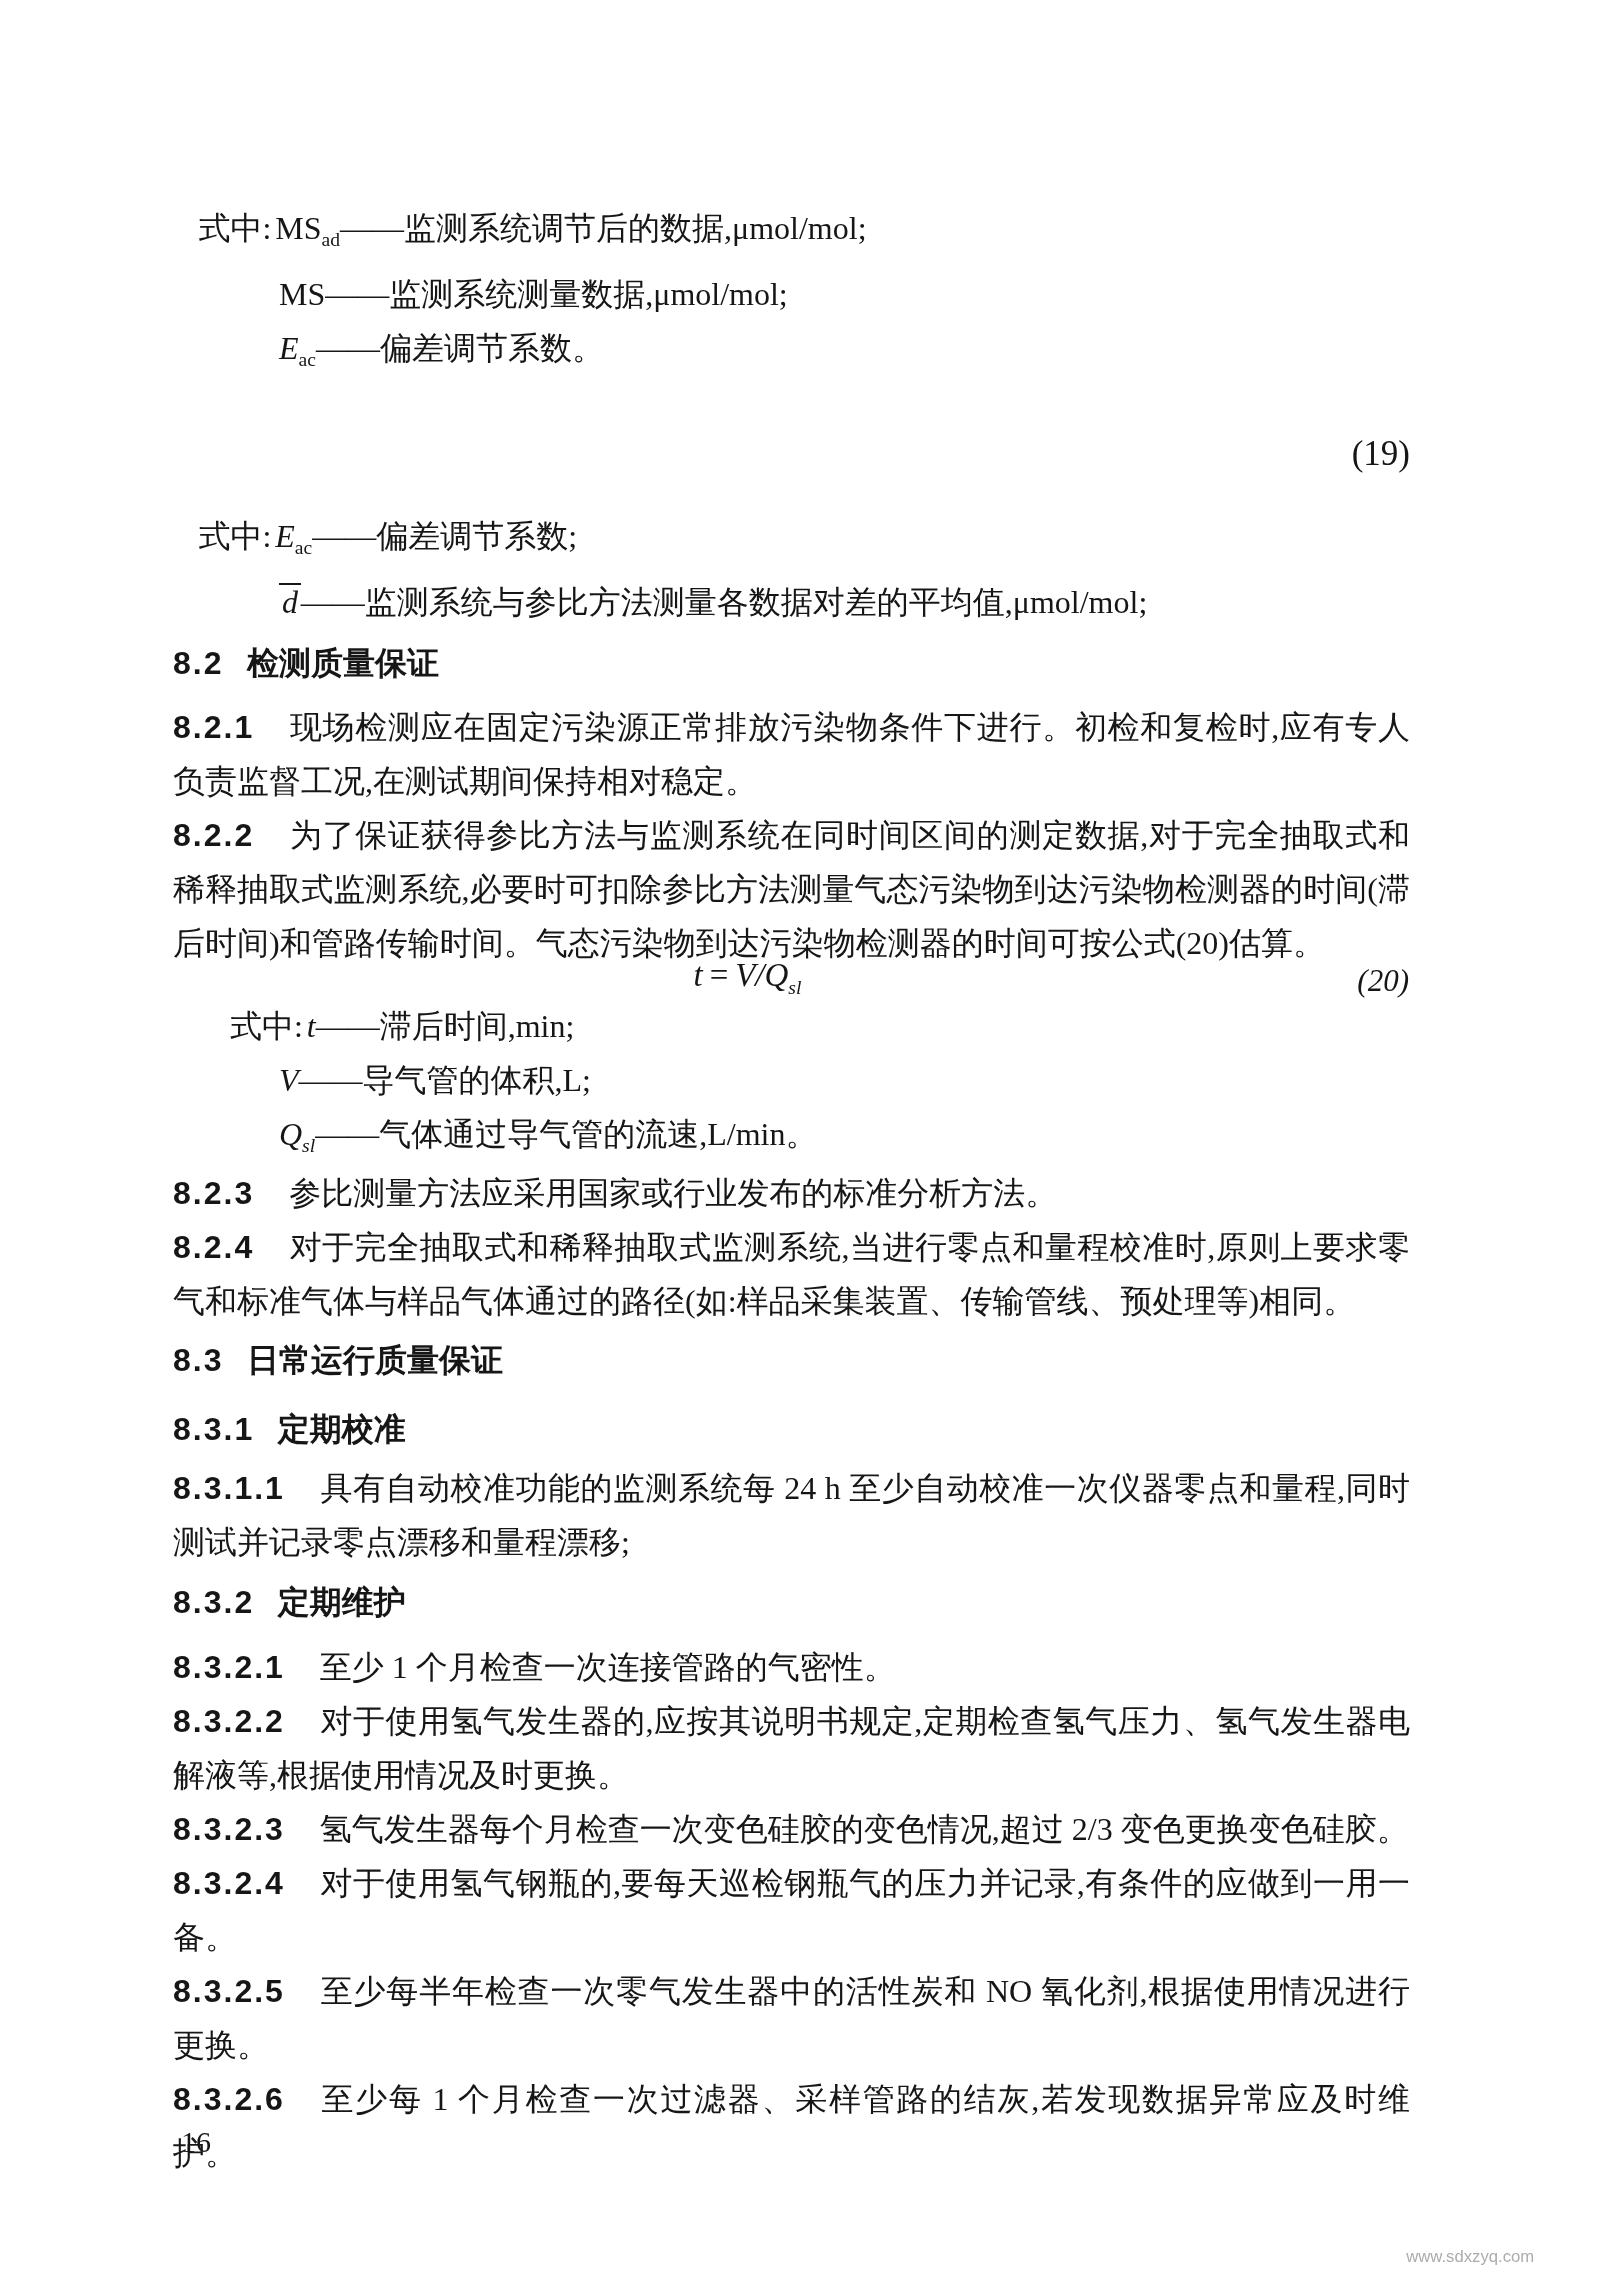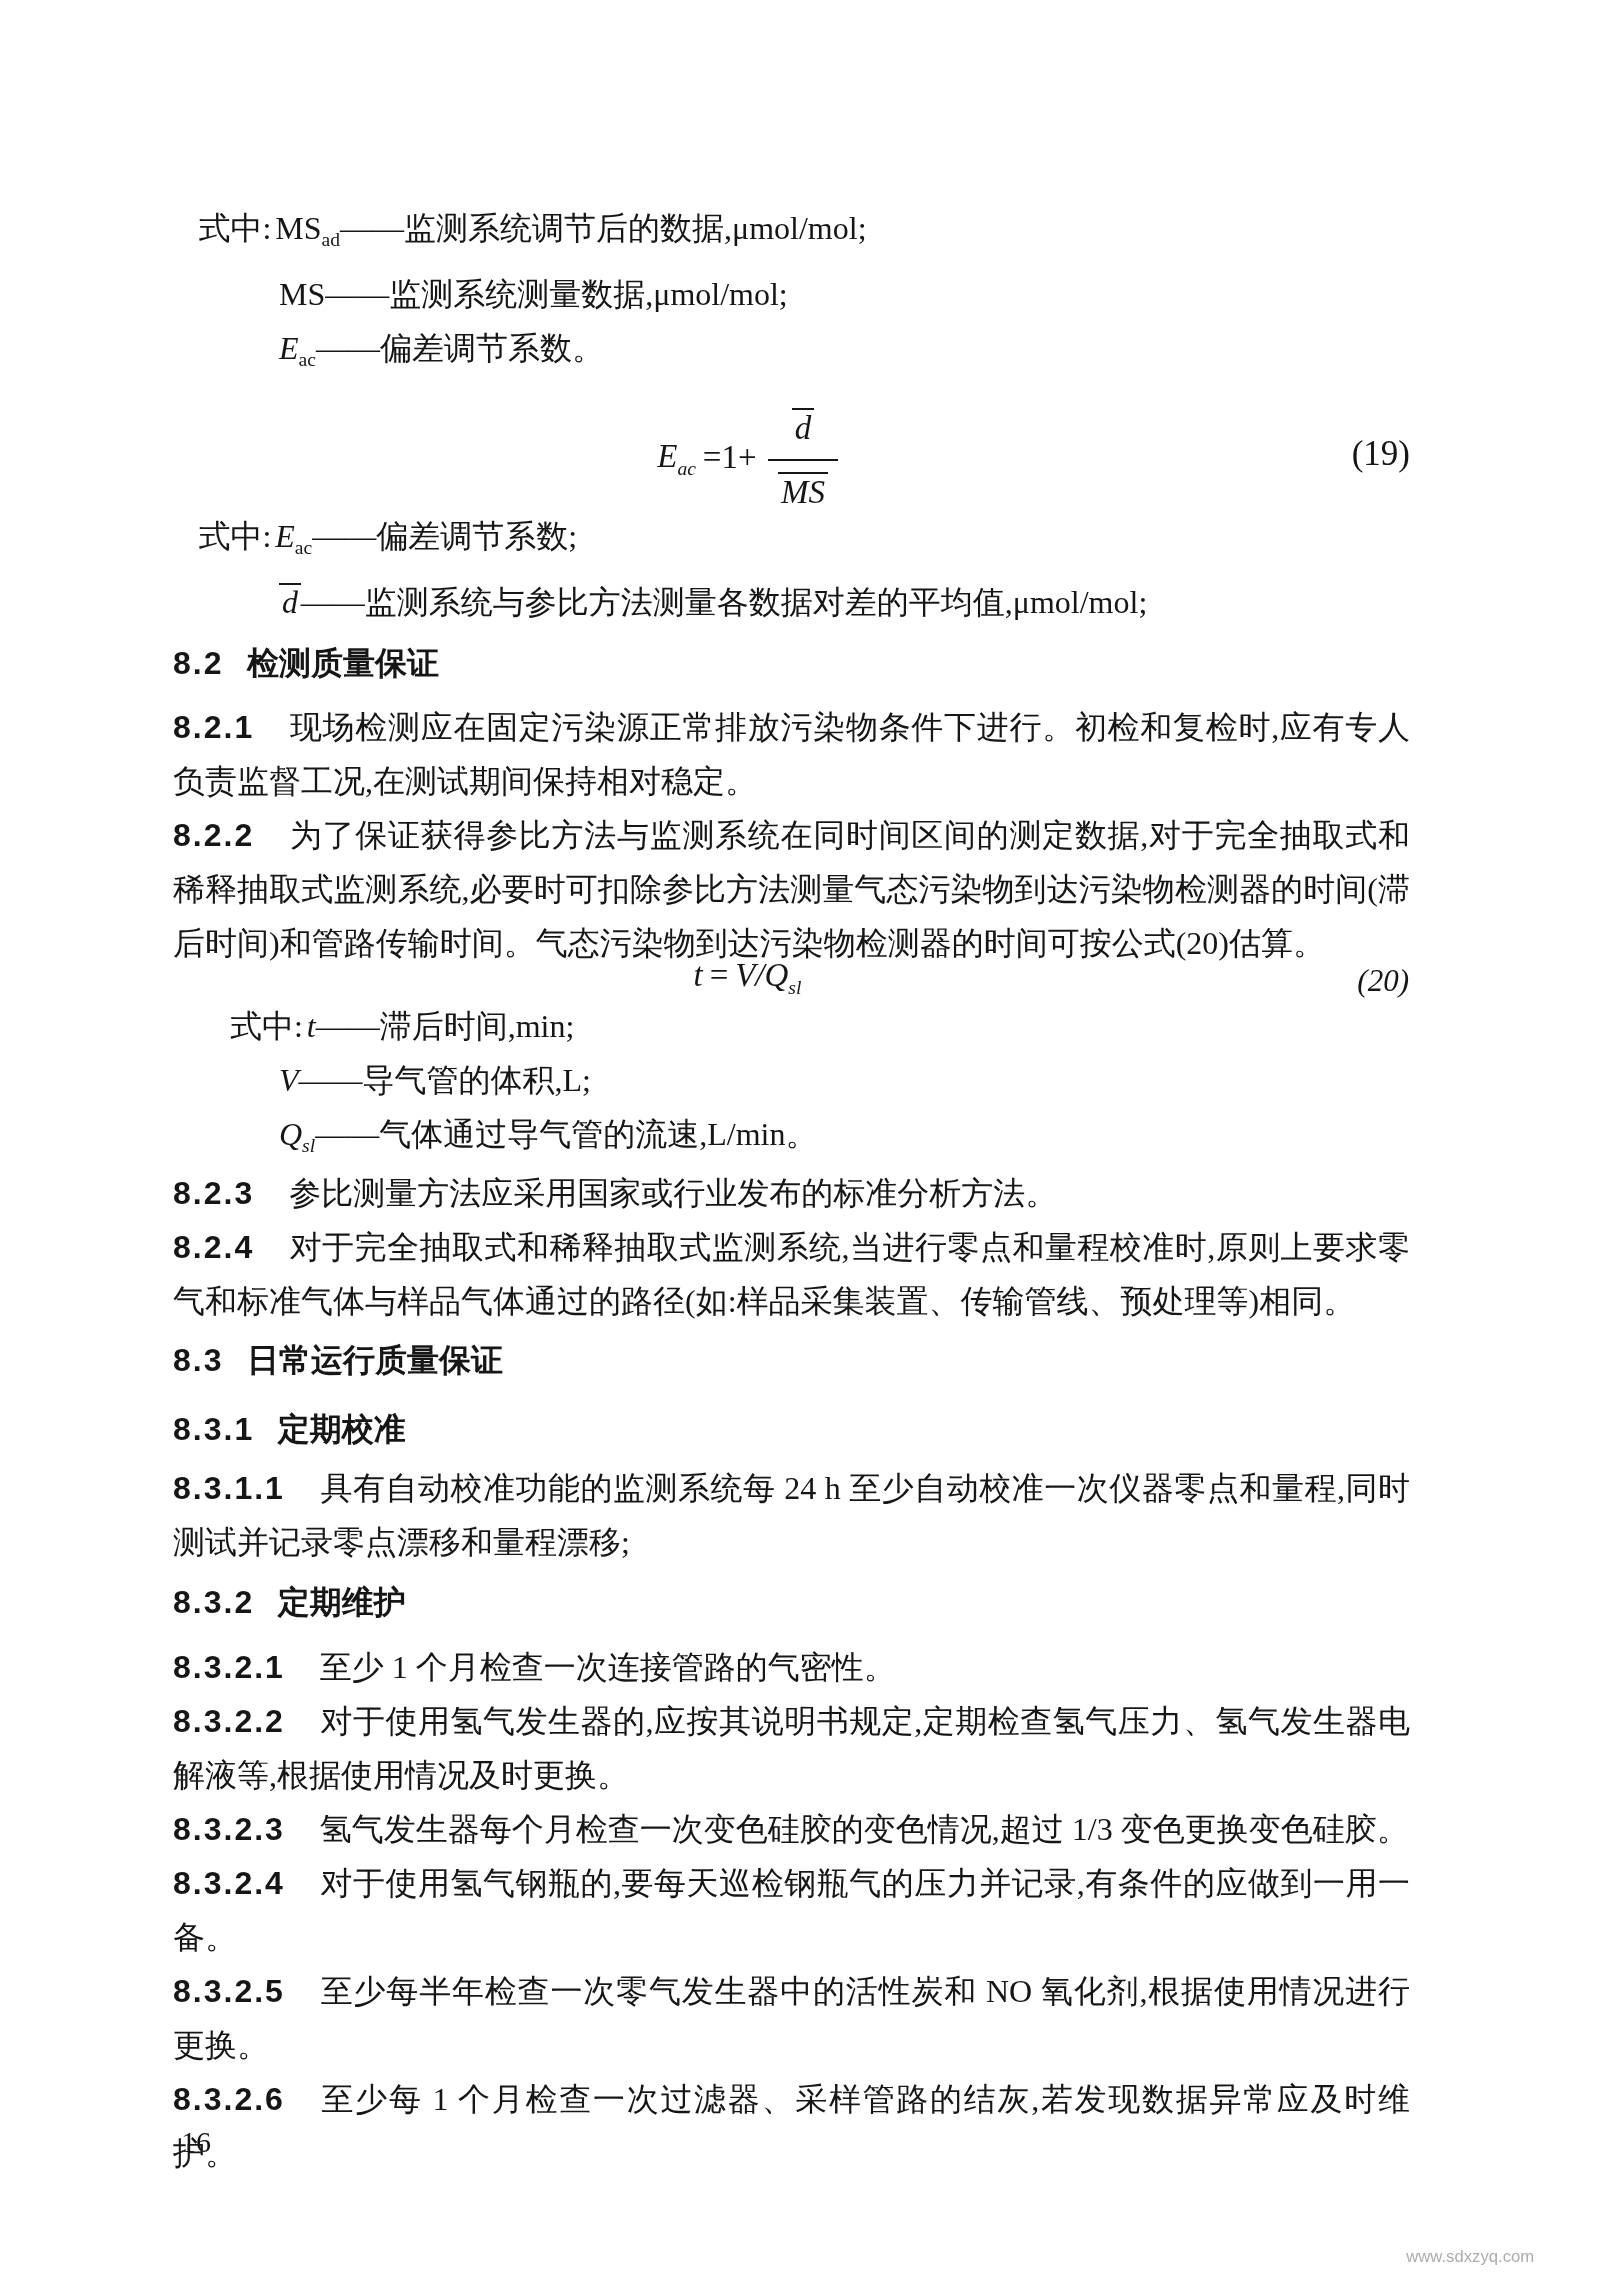--- a/index.html
+++ b/index.html
@@ -57,7 +57,6 @@
     </div>
 
     <div class="eq eq19">
-      <span class="eq-formula"><span class="ital">E</span><sub class="sub ital">ac</sub><span class="eq-mid">=1+</span><span class="frac"><span class="num"><span class="obar ital">d</span></span><span class="den"><span class="obar ital">MS</span></span></span></span>
       <span class="eq-label">(19)</span>
     </div>
 

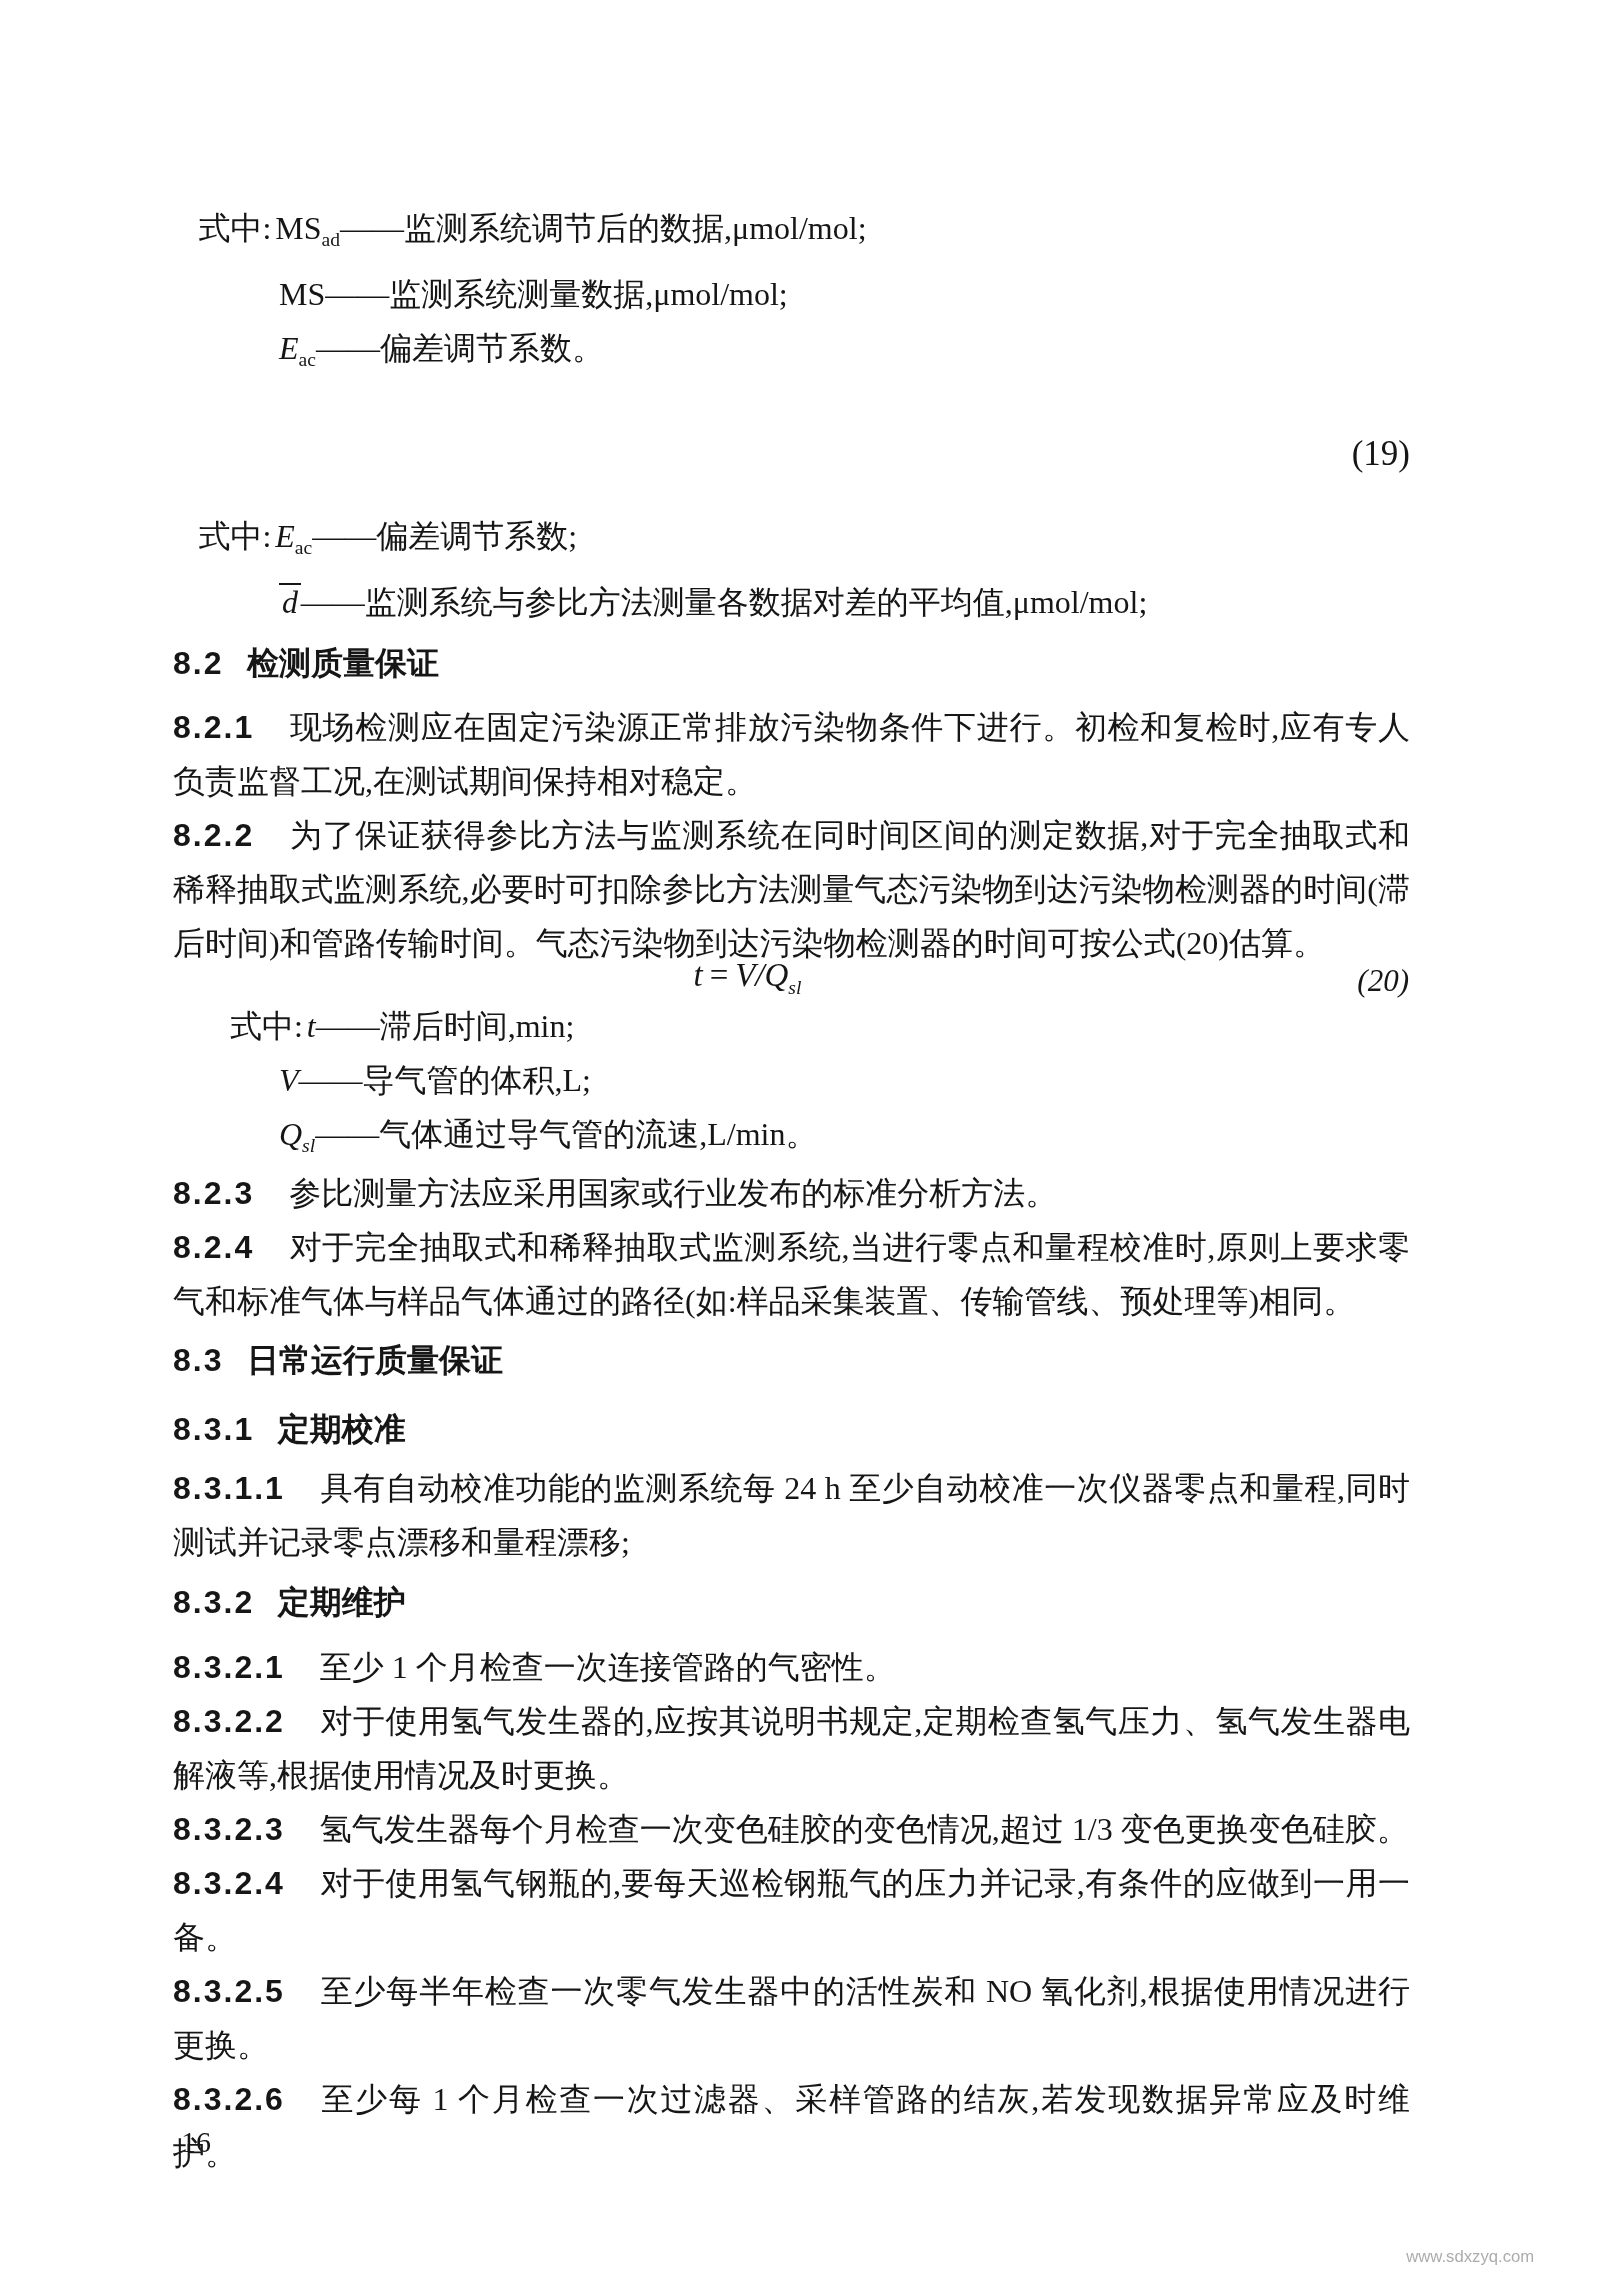--- a/index.html
+++ b/index.html
@@ -99,7 +99,7 @@
 
     <p class="para p8322"><span class="cnum">8.3.2.2</span><span>对于使用氢气发生器的,应按其说明书规定,定期检查氢气压力、氢气发生器电解液等,根据使用情况及时更换。</span></p>
 
-    <p class="para p8323"><span class="cnum">8.3.2.3</span><span>氢气发生器每个月检查一次变色硅胶的变色情况,超过 1/3 变色更换变色硅胶。</span></p>
+    <p class="para p8323"><span class="cnum">8.3.2.3</span><span>氢气发生器每个月检查一次变色硅胶的变色情况,超过 2/3 变色更换变色硅胶。</span></p>
 
     <p class="para p8324"><span class="cnum">8.3.2.4</span><span>对于使用氢气钢瓶的,要每天巡检钢瓶气的压力并记录,有条件的应做到一用一备。</span></p>
 

